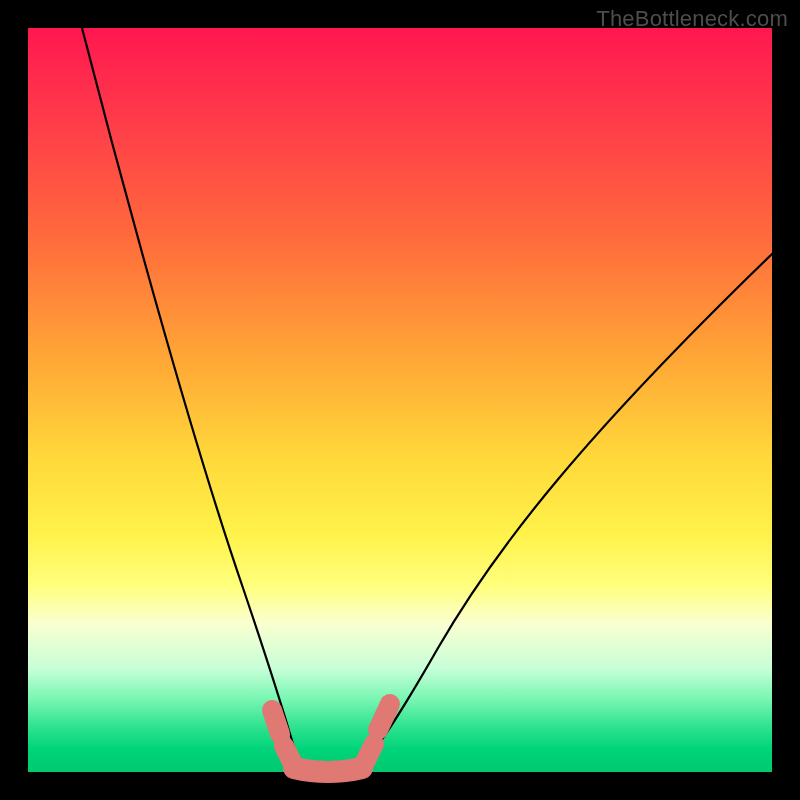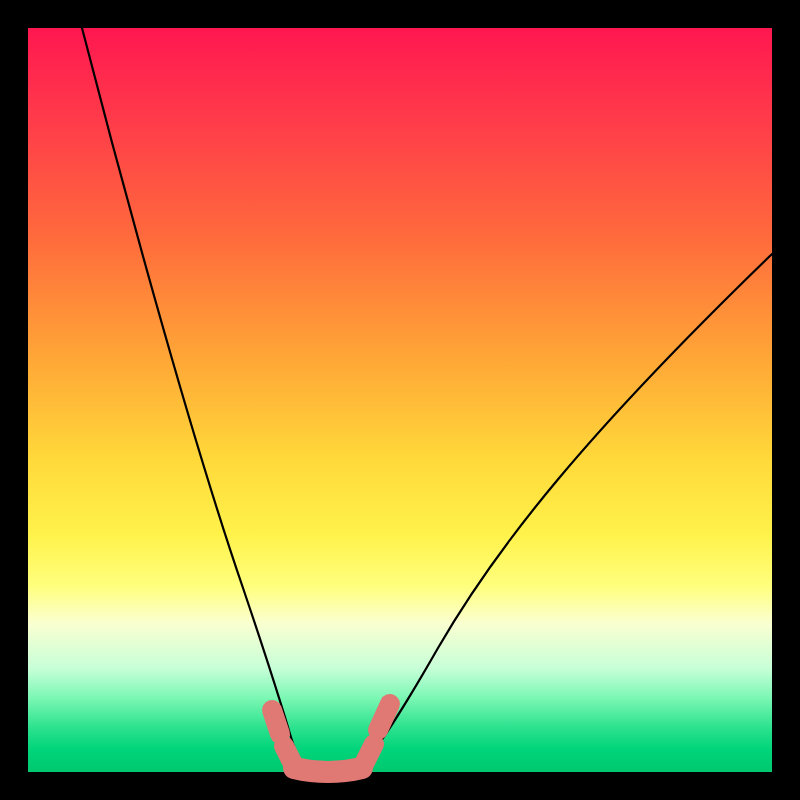--- a/index.html
+++ b/index.html
@@ -108,6 +108,7 @@
 
   </div>
 
+  <div class="watermark">TheBottleneck.com</div>
 </div>
 
 </body></html>

